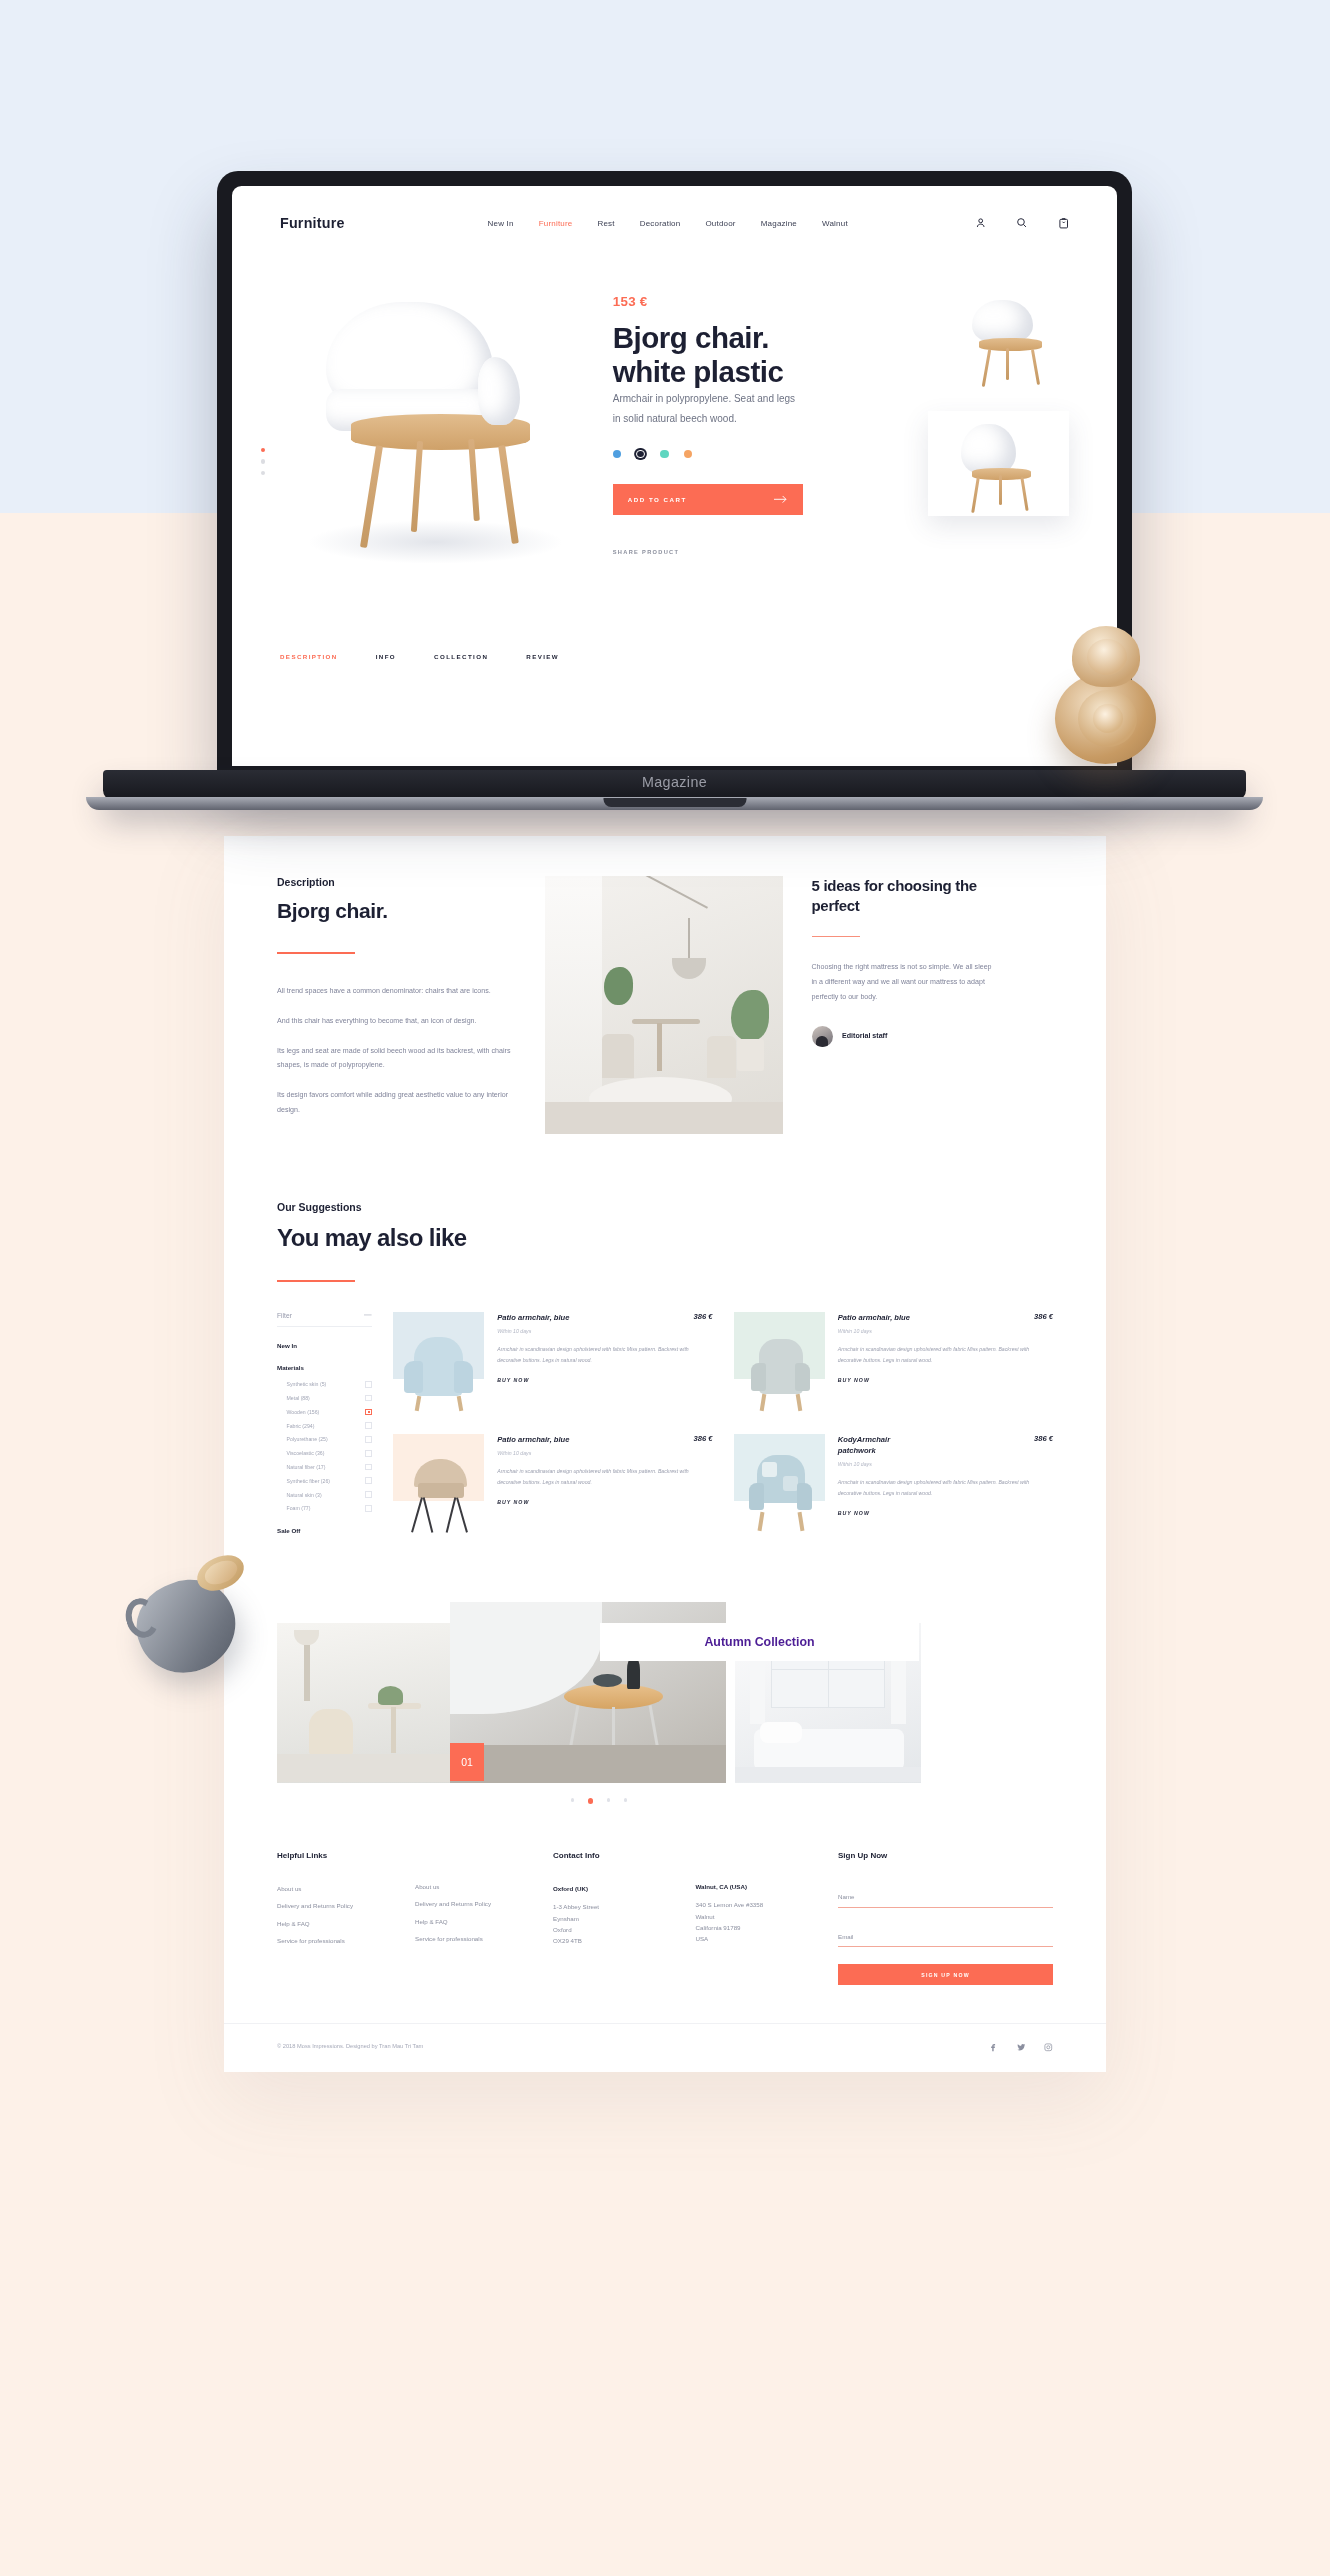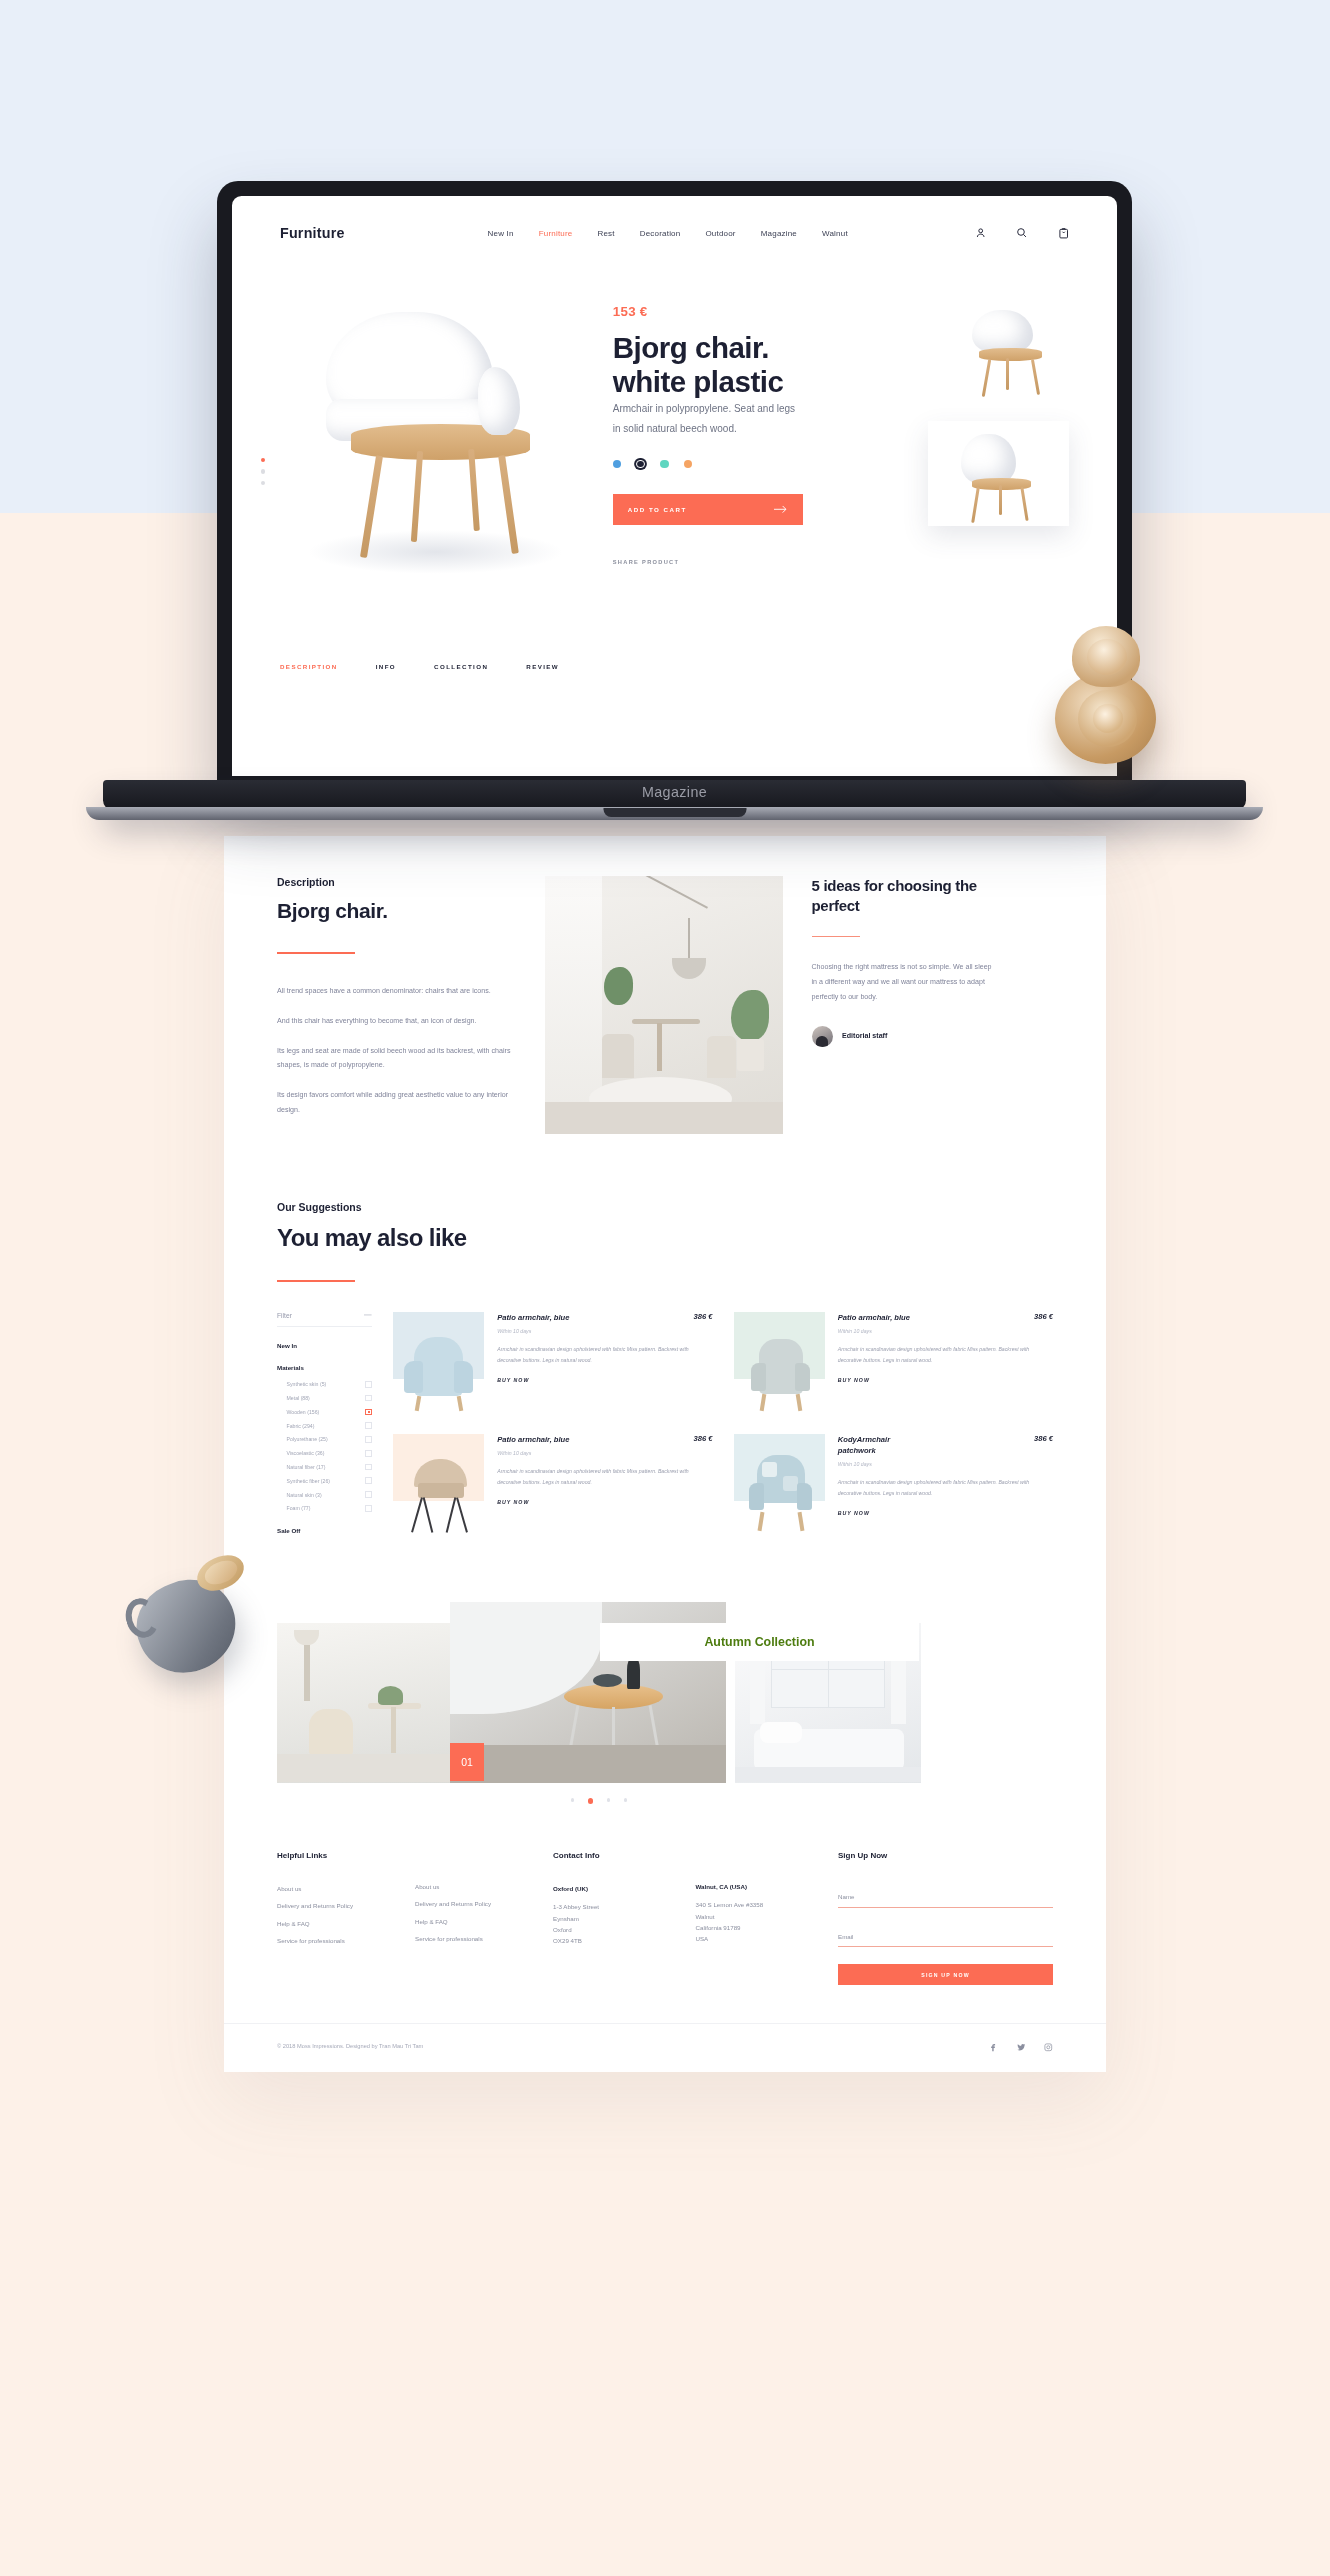--- a/index.html
+++ b/index.html
@@ -14,7 +14,7 @@
   .bg-bot { position:absolute; left:0; top:513px; width:1330px; height:2063px; background:#fdf1e8; }
 
   
-  .laptop { position:absolute; left:217px; top:181px; width:915px; height:608px; z-index:5; }
+  .laptop { position:absolute; left:217px; top:171px; width:915px; height:608px; z-index:5; }
   .lid {
     position:absolute; left:0; top:0; width:915px; height:608px;
     background:#191a20; border-radius:21px 21px 7.6px 7.6px;

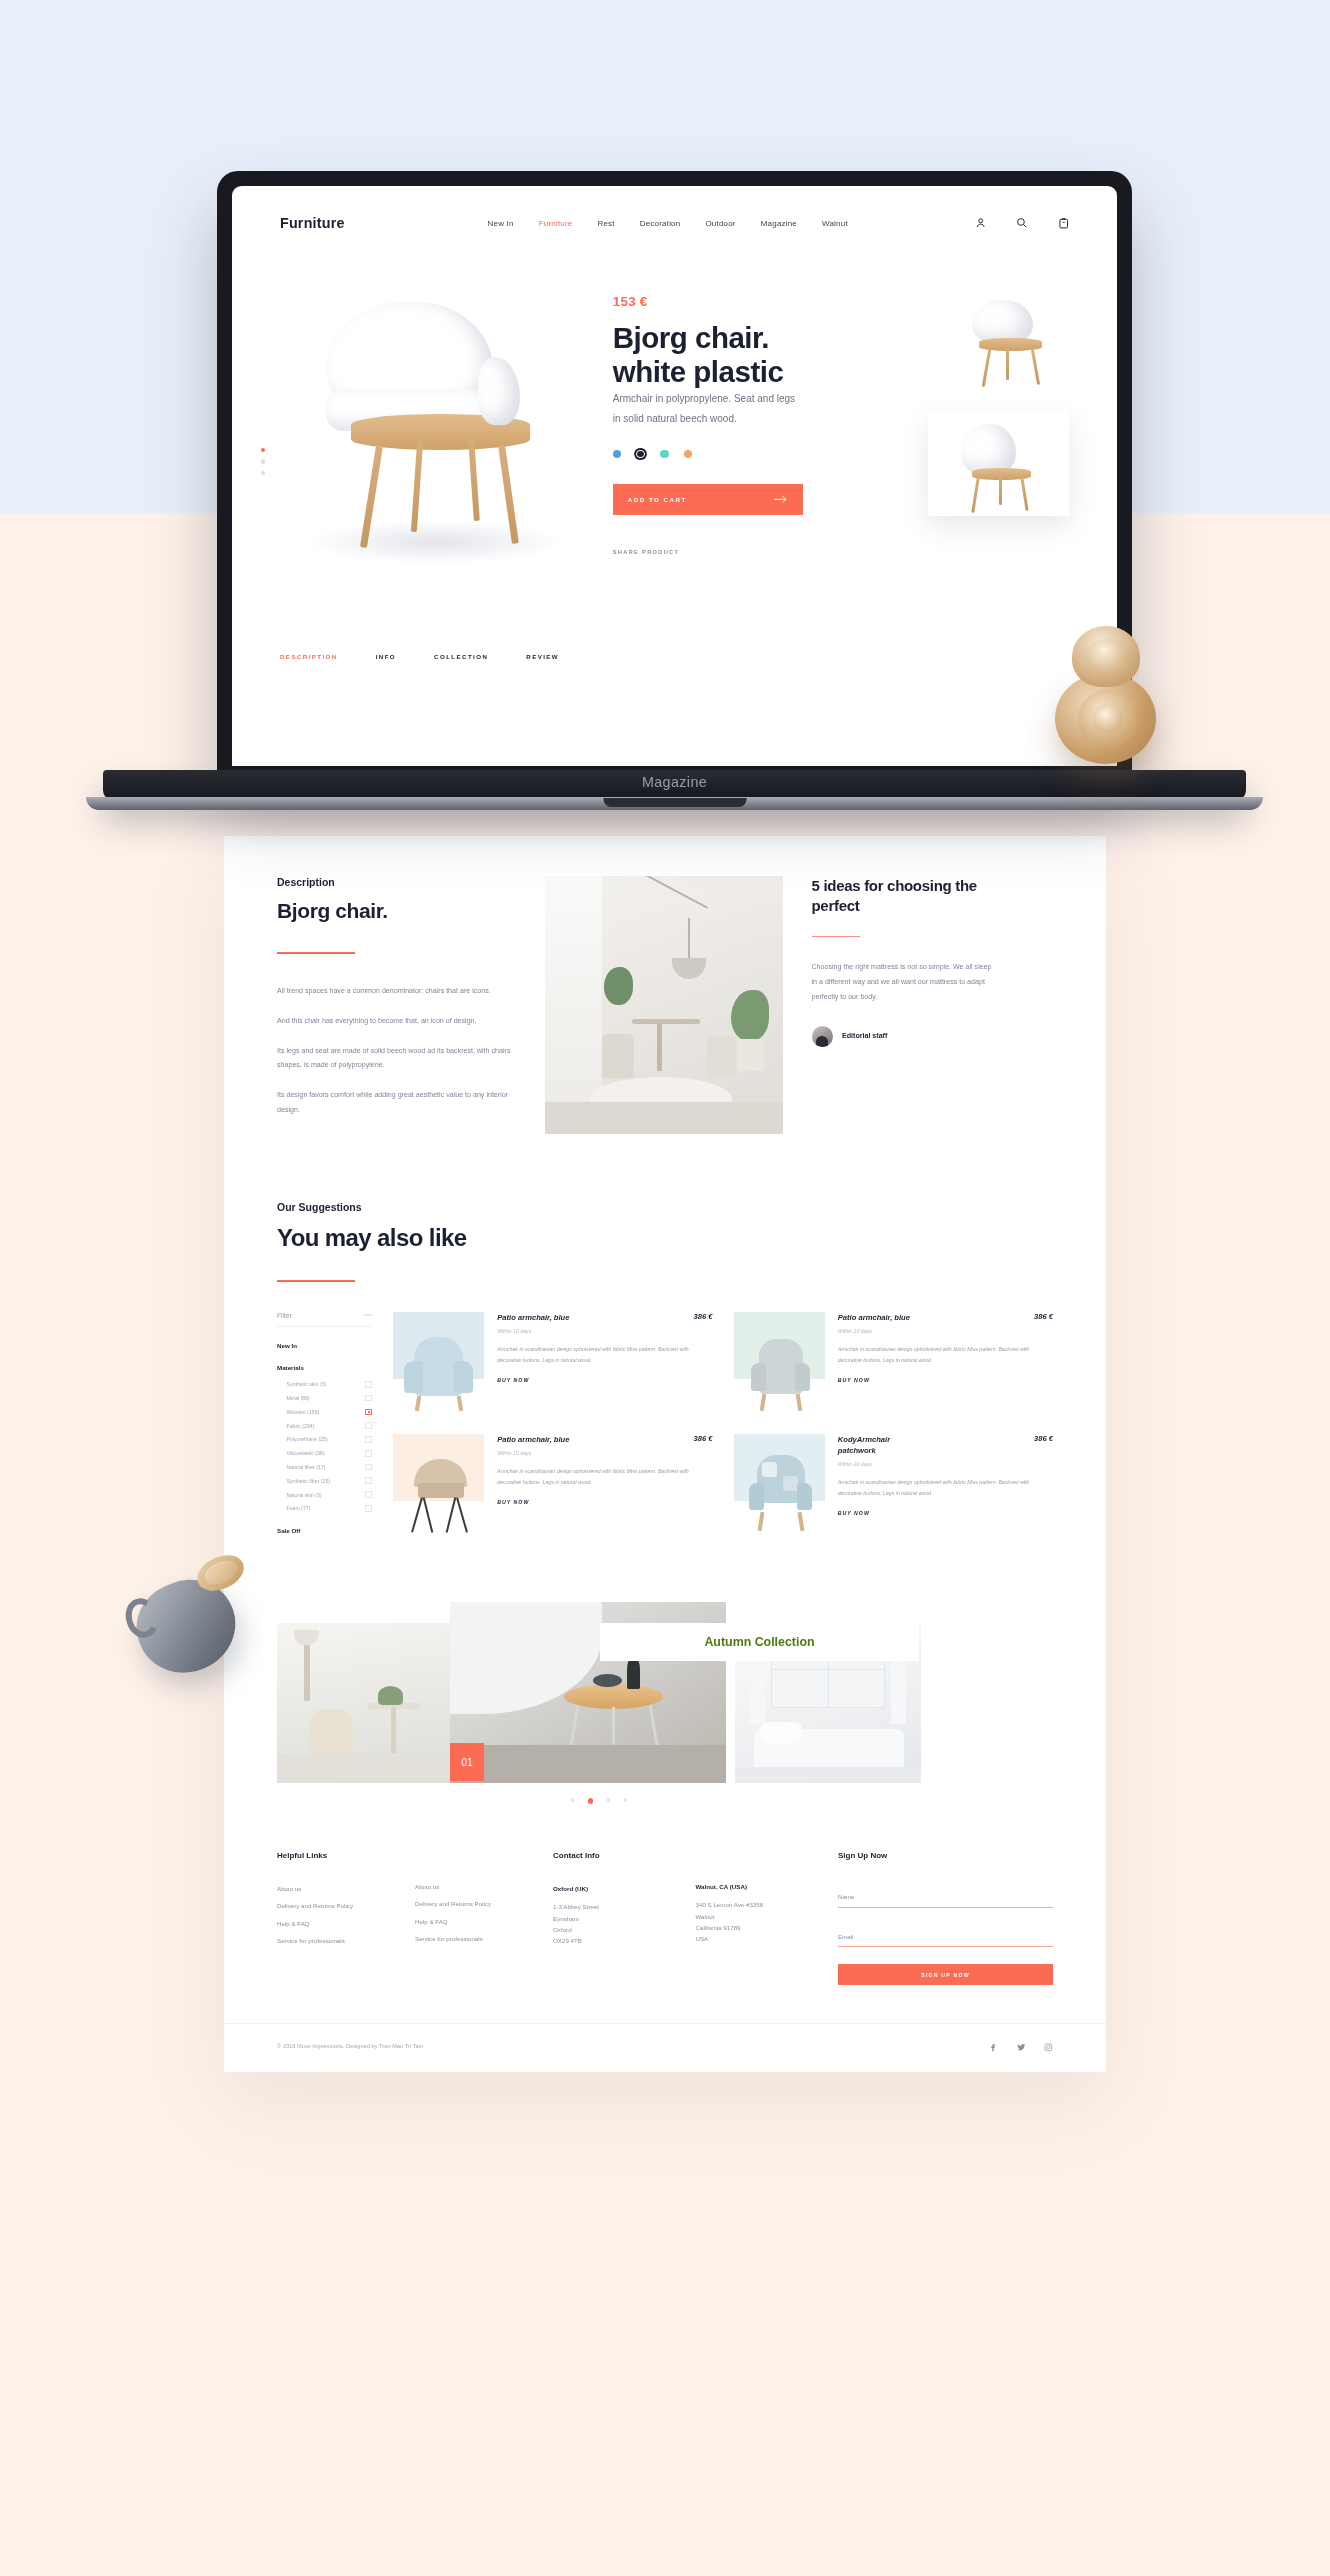--- a/index.html
+++ b/index.html
@@ -129,7 +129,7 @@
   .cp2 { left:173px; top:0; width:276px; height:181px; background:#d9dad8; }
   .cp3 { left:458px; top:21px; width:186px; height:160px; background:#eceef0; }
   .col-title { position:absolute; left:323px; top:21px; width:319px; height:38px; background:#fff;
-     display:flex; align-items:center; justify-content:center; font-size:12.4px; font-weight:bold; color:#4d7c0f; }
+     display:flex; align-items:center; justify-content:center; font-size:12.4px; font-weight:bold; color:#4c1d95; }
   .badge01 { position:absolute; left:173px; top:141px; width:34px; height:38px; background:#fc6c54;
      color:#fff; font-size:10.5px; display:flex; align-items:center; justify-content:center; }
   .dots { position:absolute; left:0; top:196px; width:644px; display:flex; justify-content:center; gap:13.3px; }

